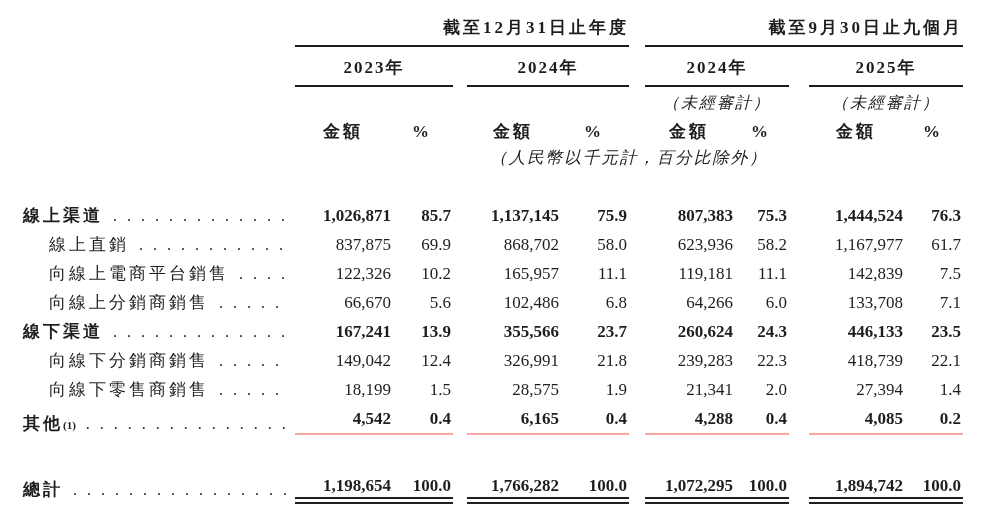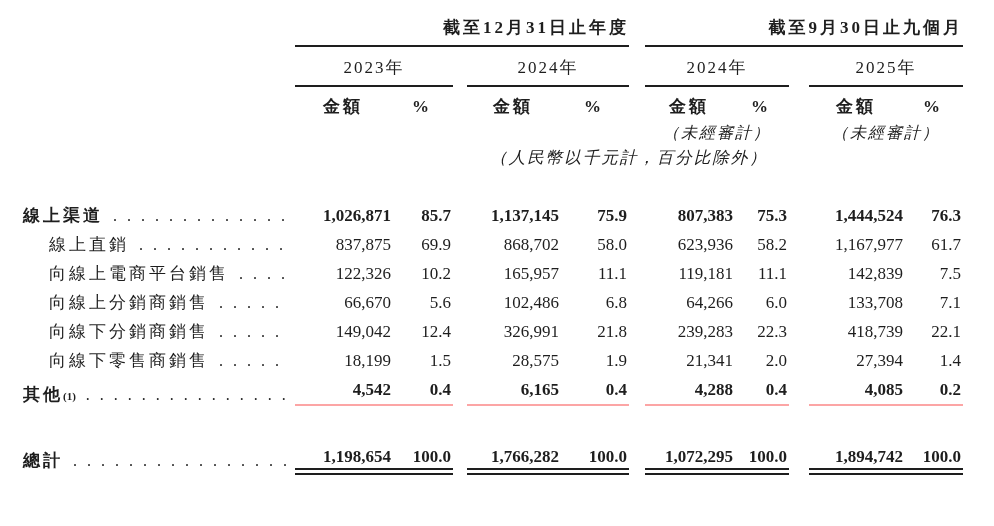--- a/index.html
+++ b/index.html
@@ -17,7 +17,7 @@
     border-bottom:2px solid #1e1e1e;padding-bottom:7px;padding-top:4px;
   }
   .year{
-    text-align:center;font-weight:400;letter-spacing:2px;
+    text-align:center;font-weight:700;letter-spacing:2px;
     border-bottom:2px solid #1e1e1e;padding-bottom:6px;padding-top:11px;
   }
   .ch{font-weight:700;text-align:center;padding-top:10px;letter-spacing:3px;}

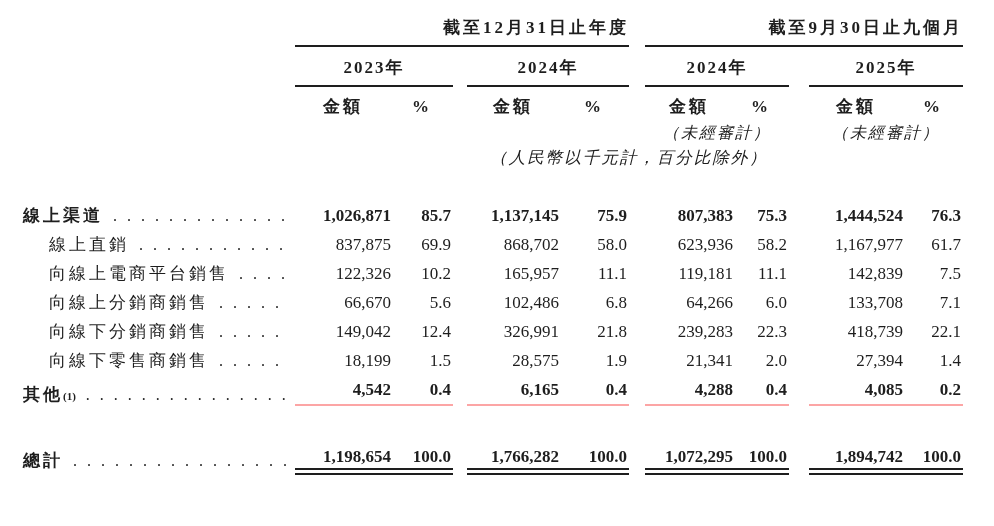--- a/index.html
+++ b/index.html
@@ -84,20 +84,6 @@
       </tr>
       <tr>
         <td></td>
-        <td class="ch">金額</td>
-        <td class="ch">%</td>
-        <td class="sp"></td>
-        <td class="ch">金額</td>
-        <td class="ch">%</td>
-        <td class="sp"></td>
-        <td class="ch">金額</td>
-        <td class="ch">%</td>
-        <td class="sp"></td>
-        <td class="ch">金額</td>
-        <td class="ch">%</td>
-      </tr>
-      <tr>
-        <td></td>
         <td colspan="2"></td>
         <td class="sp"></td>
         <td colspan="2"></td>
@@ -105,6 +91,20 @@
         <td colspan="2" class="unaud">（未經審計）</td>
         <td class="sp"></td>
         <td colspan="2" class="unaud">（未經審計）</td>
+      </tr>
+      <tr>
+        <td></td>
+        <td class="ch">金額</td>
+        <td class="ch">%</td>
+        <td class="sp"></td>
+        <td class="ch">金額</td>
+        <td class="ch">%</td>
+        <td class="sp"></td>
+        <td class="ch">金額</td>
+        <td class="ch">%</td>
+        <td class="sp"></td>
+        <td class="ch">金額</td>
+        <td class="ch">%</td>
       </tr>
       <tr>
         <td></td>

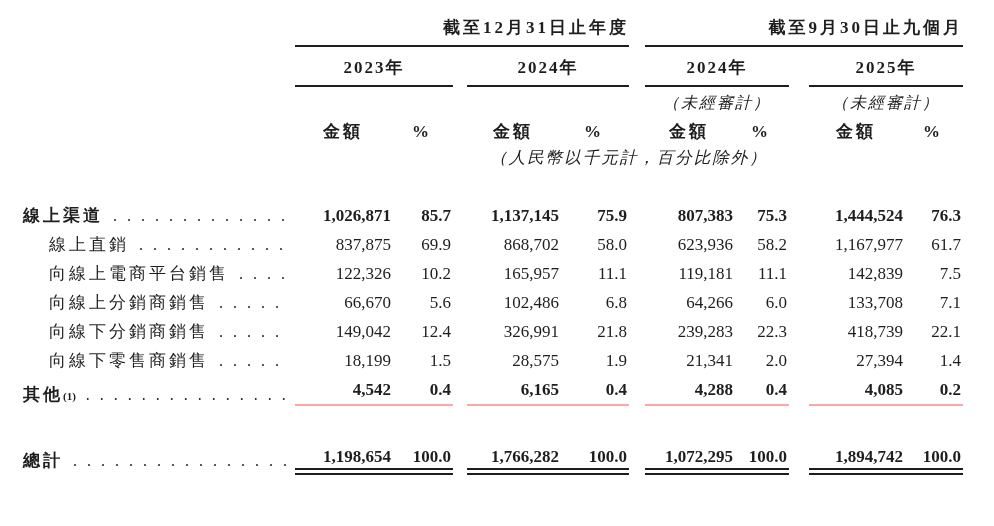--- a/index.html
+++ b/index.html
@@ -191,6 +191,25 @@
           <td class="num amt">133,708</td>
           <td class="num pct">7.1</td>
         </tr>
+        <tr class="data-row bold">
+          <td class="label-cell">
+            <div class="lrow">
+              <span class="lbl">線下渠道</span>
+              <span class="leader"></span>
+            </div>
+          </td>
+          <td class="num amt">167,241</td>
+          <td class="num pct">13.9</td>
+          <td class="sp"></td>
+          <td class="num amt">355,566</td>
+          <td class="num pct">23.7</td>
+          <td class="sp"></td>
+          <td class="num amt">260,624</td>
+          <td class="num pct">24.3</td>
+          <td class="sp"></td>
+          <td class="num amt">446,133</td>
+          <td class="num pct">23.5</td>
+        </tr>
         <tr class="data-row">
           <td class="label-cell indent">
             <div class="lrow">

